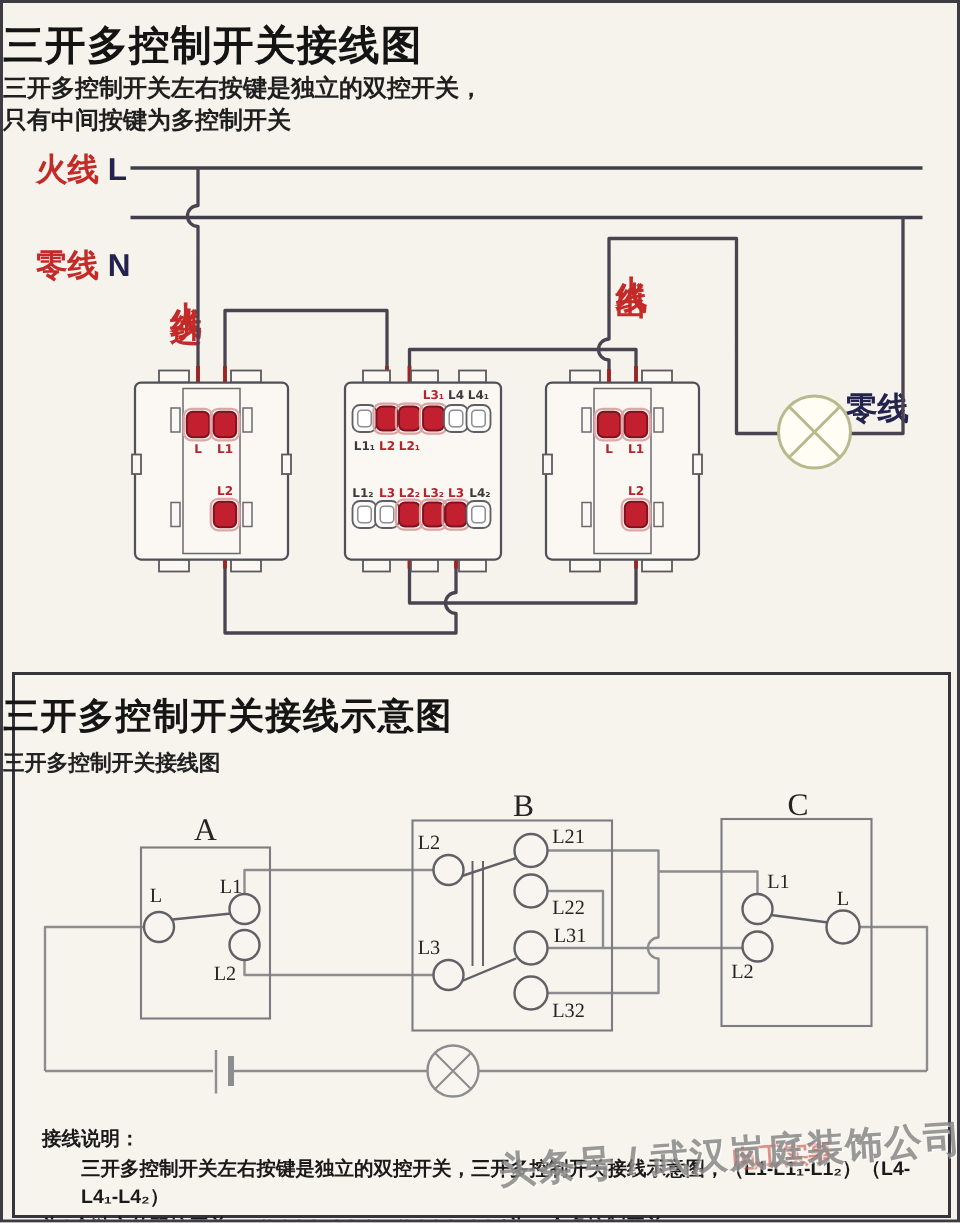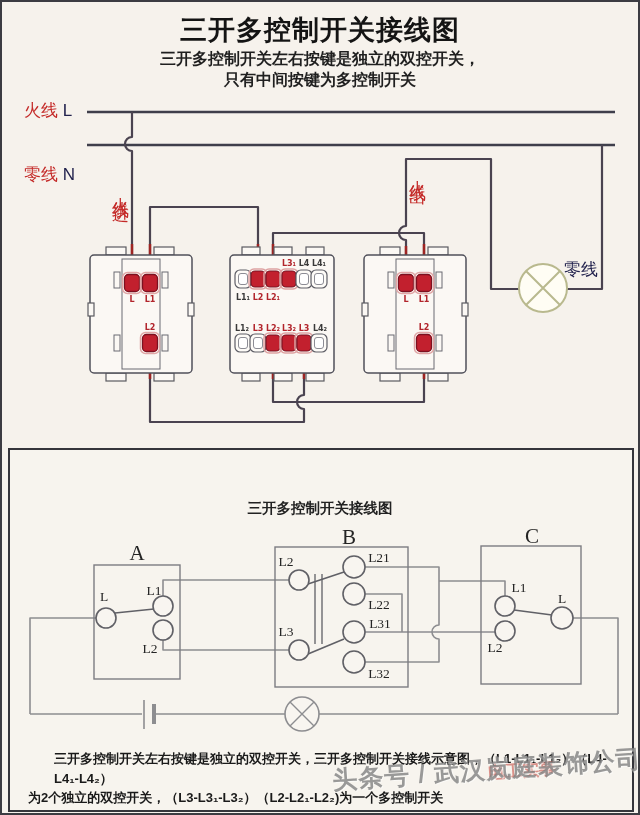--- a/index.html
+++ b/index.html
@@ -9,7 +9,7 @@
     font-family:"Liberation Sans","DejaVu Sans",sans-serif;
   }
   .abs{position:absolute;}
-  .ctr{left:0;right:0;text-align:center;}
+  .ctr{left:0;right:0;}
   .title1{top:10px;font-size:27px;font-weight:800;color:#141414;letter-spacing:1px;}
   .subtitle{font-size:16px;font-weight:600;color:#1f1f1f;}
   .sub1{top:47px;} .sub2{top:68px;}

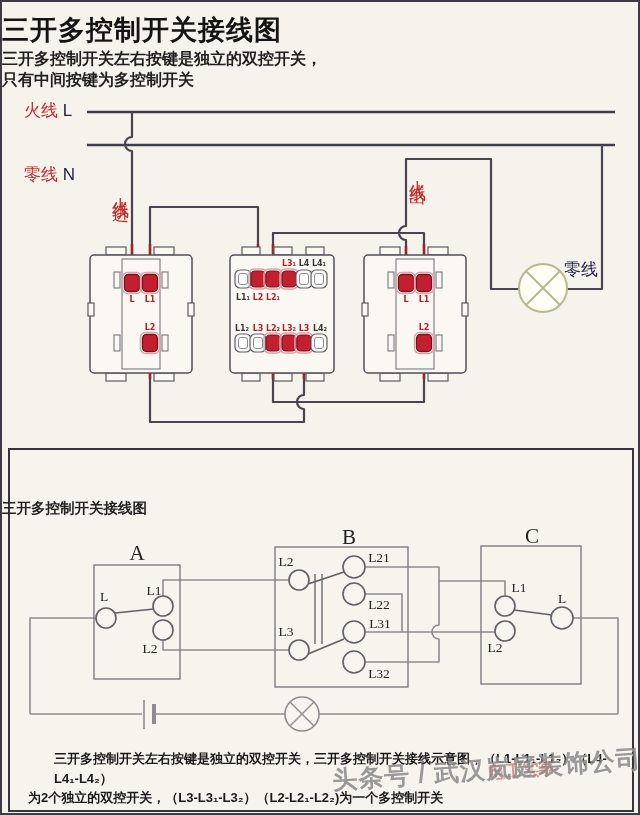--- a/index.html
+++ b/index.html
@@ -13,7 +13,7 @@
   .title1{top:10px;font-size:27px;font-weight:800;color:#141414;letter-spacing:1px;}
   .subtitle{font-size:16px;font-weight:600;color:#1f1f1f;}
   .sub1{top:47px;} .sub2{top:68px;}
-  .wirelabel{font-size:17px;font-weight:400;white-space:nowrap;}
+  .wirelabel{font-size:21px;font-weight:700;white-space:nowrap;}
   .red{color:#c42a28;} .navy{color:#23234e;}
   .lbl-live{left:22px;top:97px;}
   .lbl-neutral{left:22px;top:130px;margin-top:31px;}

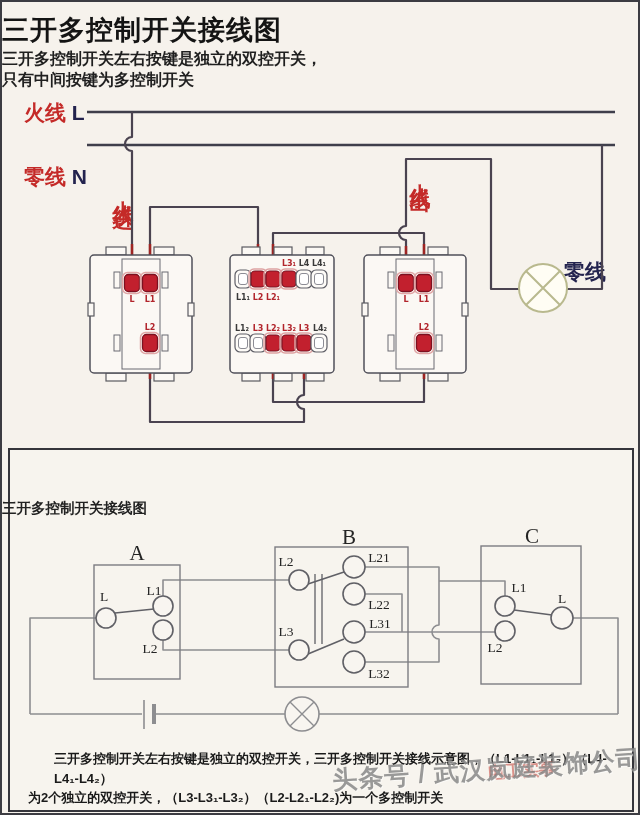--- a/index.html
+++ b/index.html
@@ -206,6 +206,7 @@
   </svg>
 
   <div class="abs lowerbox"></div>
+  <div class="abs ctr title2">三开多控制开关接线示意图</div>
   <div class="abs ctr sub3">三开多控制开关接线图</div>
 
   <svg class="abs" style="left:6px;top:446px" width="628" height="306" viewBox="6 446 628 306">

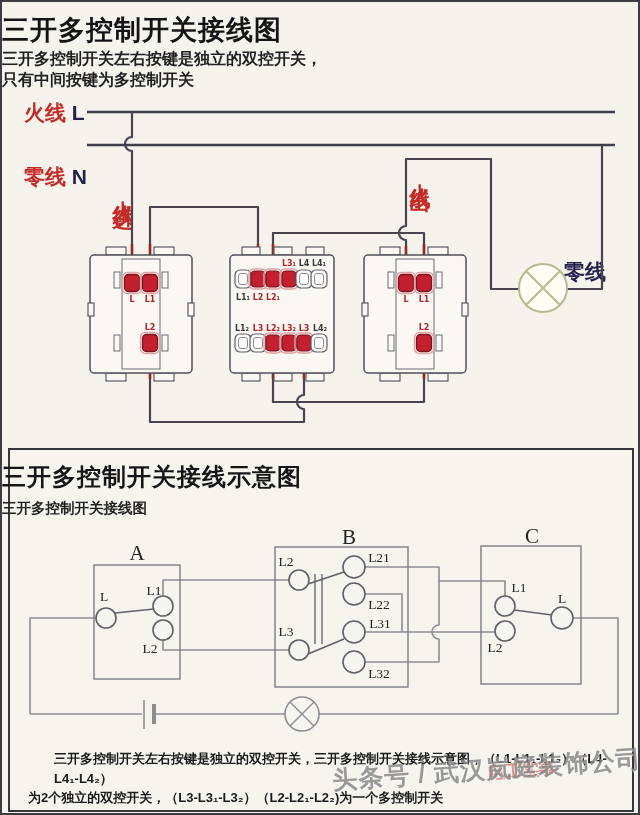--- a/index.html
+++ b/index.html
@@ -282,6 +282,7 @@
   </svg>
 
   <div class="abs notes">
+    <div class="hd">接线说明：</div>
     <div class="ind">三开多控制开关左右按键是独立的双控开关，三开多控制开关接线示意图，（L1-L1₁-L1₂）（L4-L4₁-L4₂）</div>
     <div>为2个独立的双控开关，（L3-L3₁-L3₂）（L2-L2₁-L2₂)为一个多控制开关</div>
   </div>

